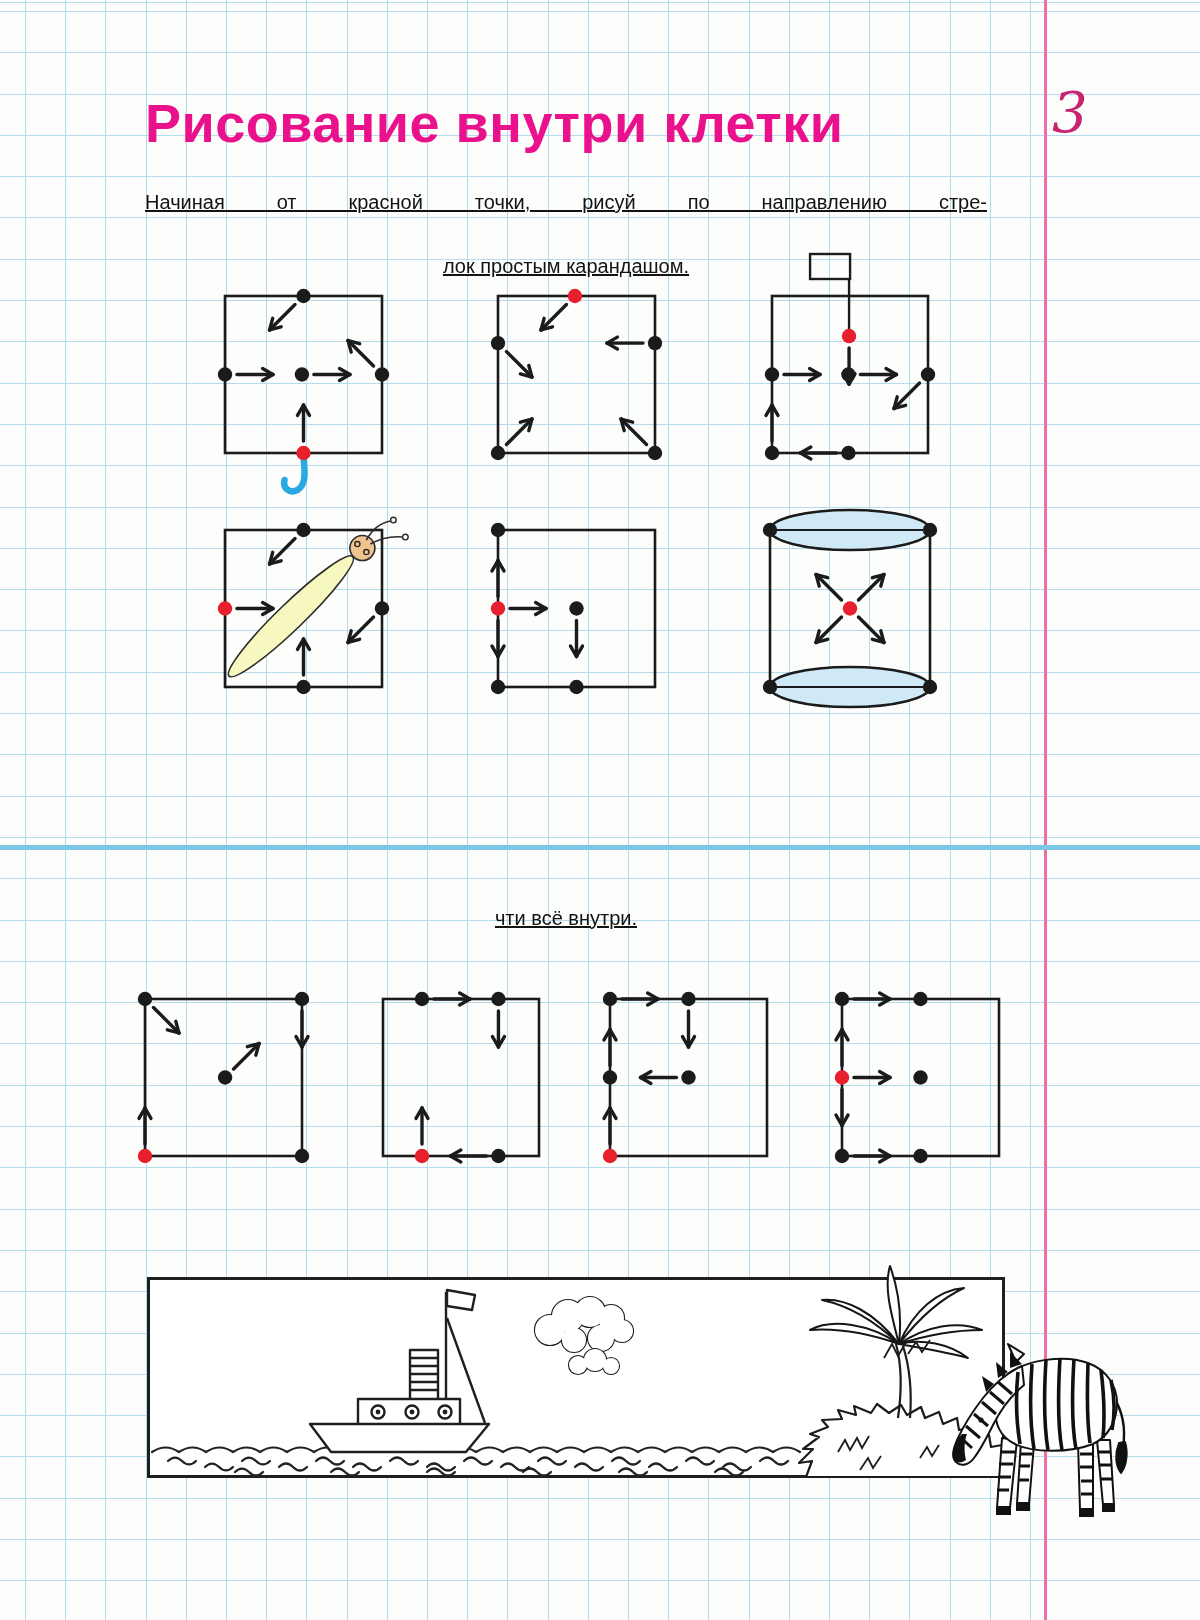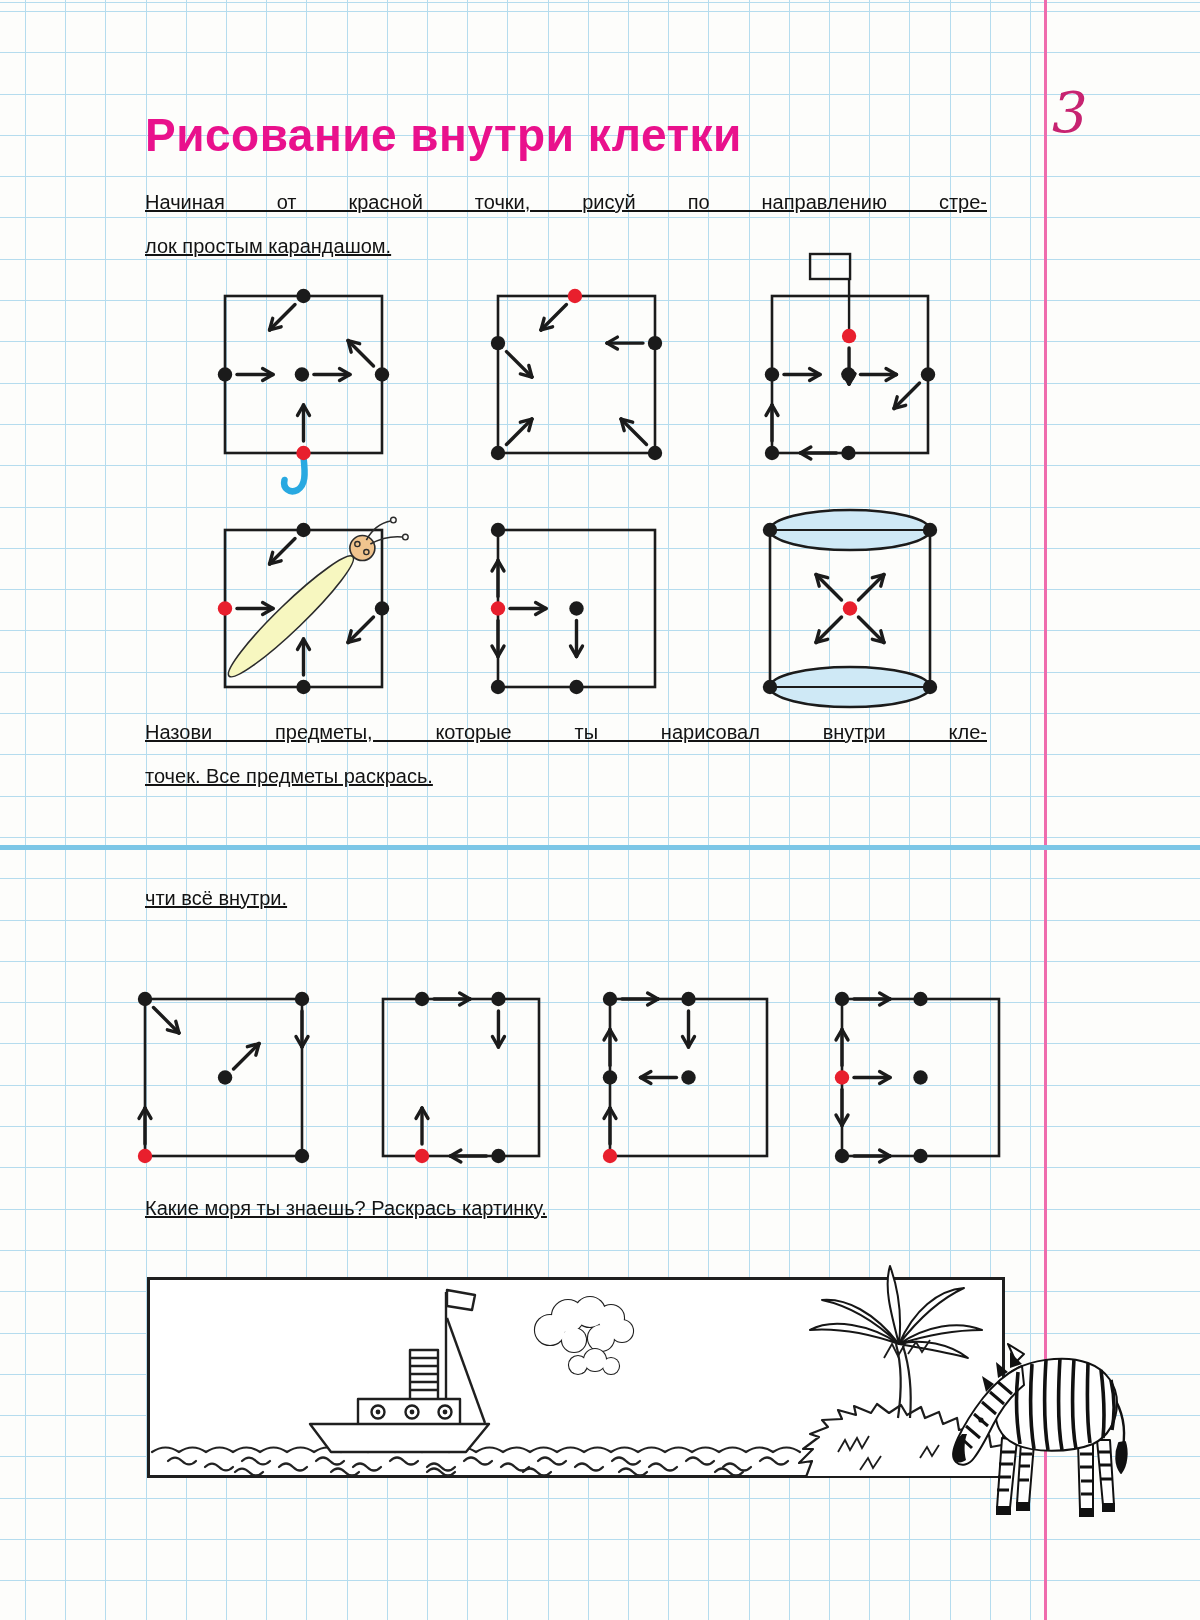--- a/index.html
+++ b/index.html
@@ -21,7 +21,7 @@
   .margin-line{position:absolute;top:0;bottom:0;left:1044px;width:3px;background:#ef6cad;}
   .page-title{
     position:absolute;left:145px;top:92px;
-    font-size:46px;font-weight:bold;letter-spacing:.5px;color:#e9118c;white-space:nowrap;margin-top:16px;
+    font-size:54px;font-weight:bold;letter-spacing:.5px;color:#e9118c;white-space:nowrap;
   }
   .page-num{
     position:absolute;left:1052px;top:80px;

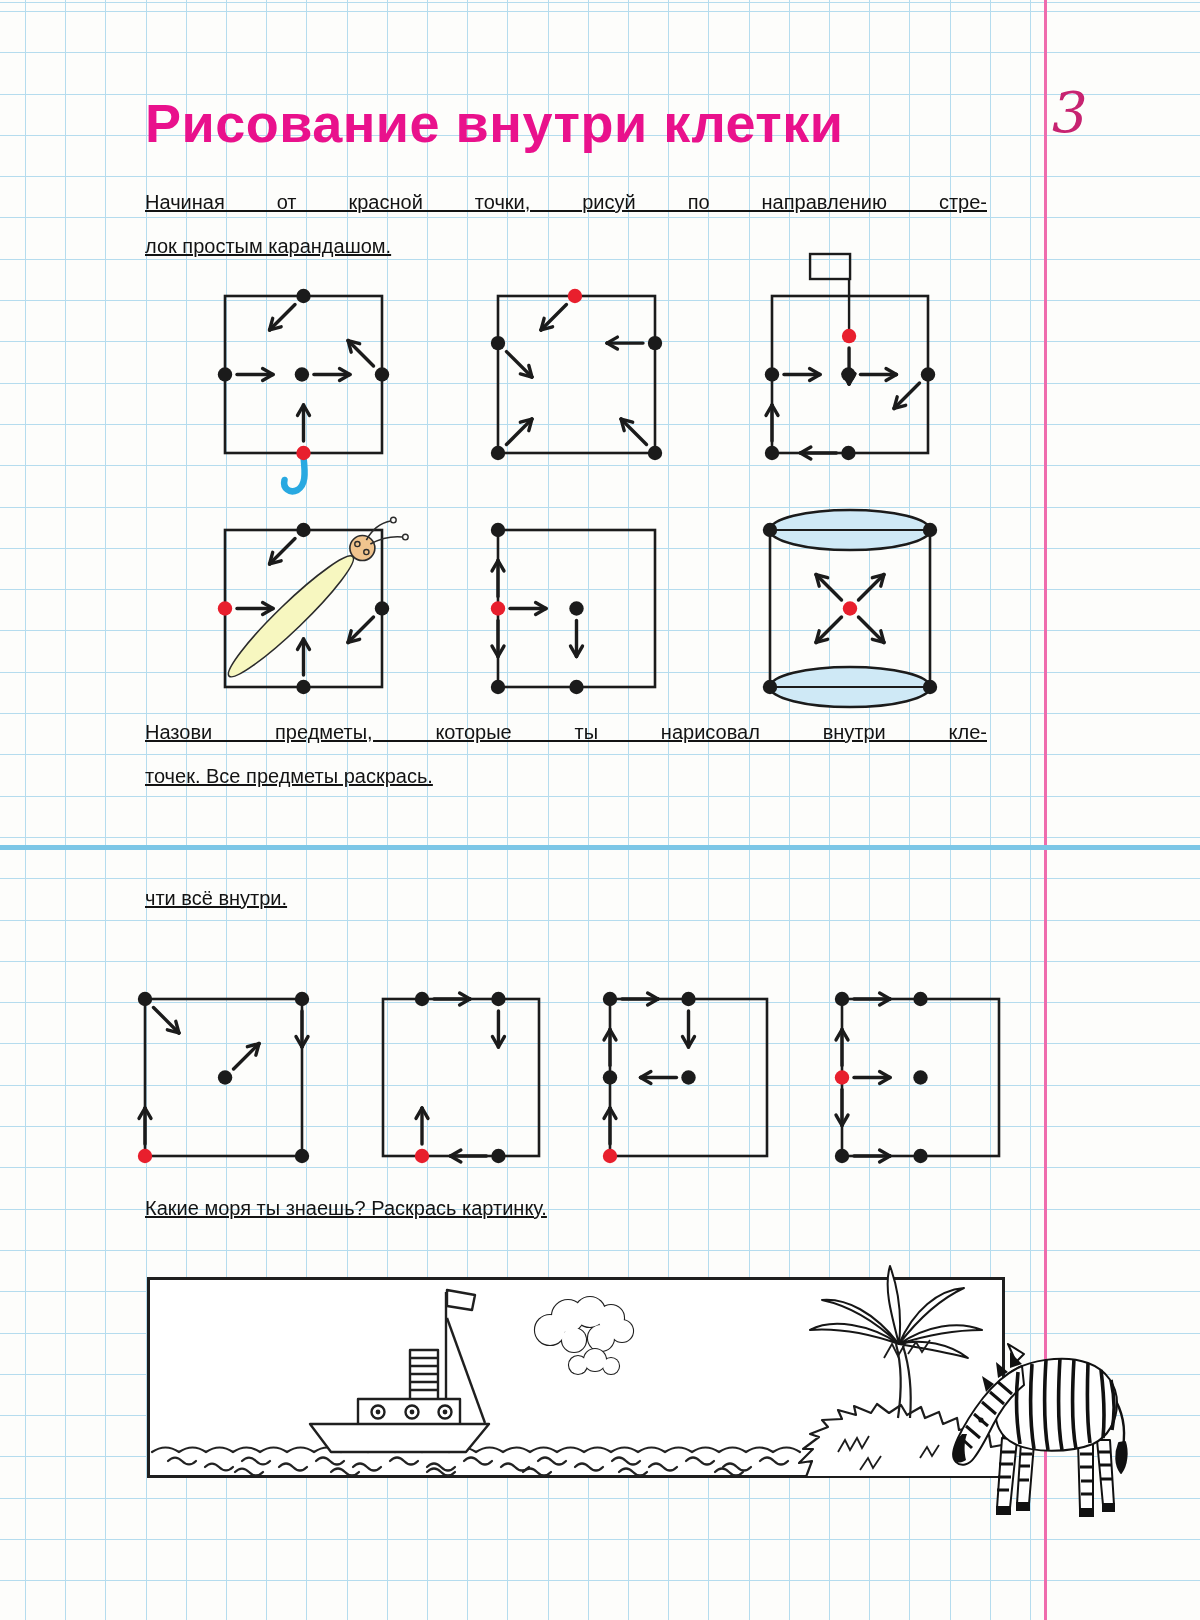--- a/index.html
+++ b/index.html
@@ -30,7 +30,7 @@
   }
   .para{position:absolute;left:145px;width:842px;font-size:20px;line-height:44px;color:#131313;text-decoration:underline;}
   .para .jline{display:block;text-align:justify;text-align-last:justify;}
-  .para .line{display:block;text-align:left;}
+  .para .line{display:block;text-align:center;margin-top:20px;}
   #p1{top:180px}
   #p2{top:710px}
   #p3{top:876px}

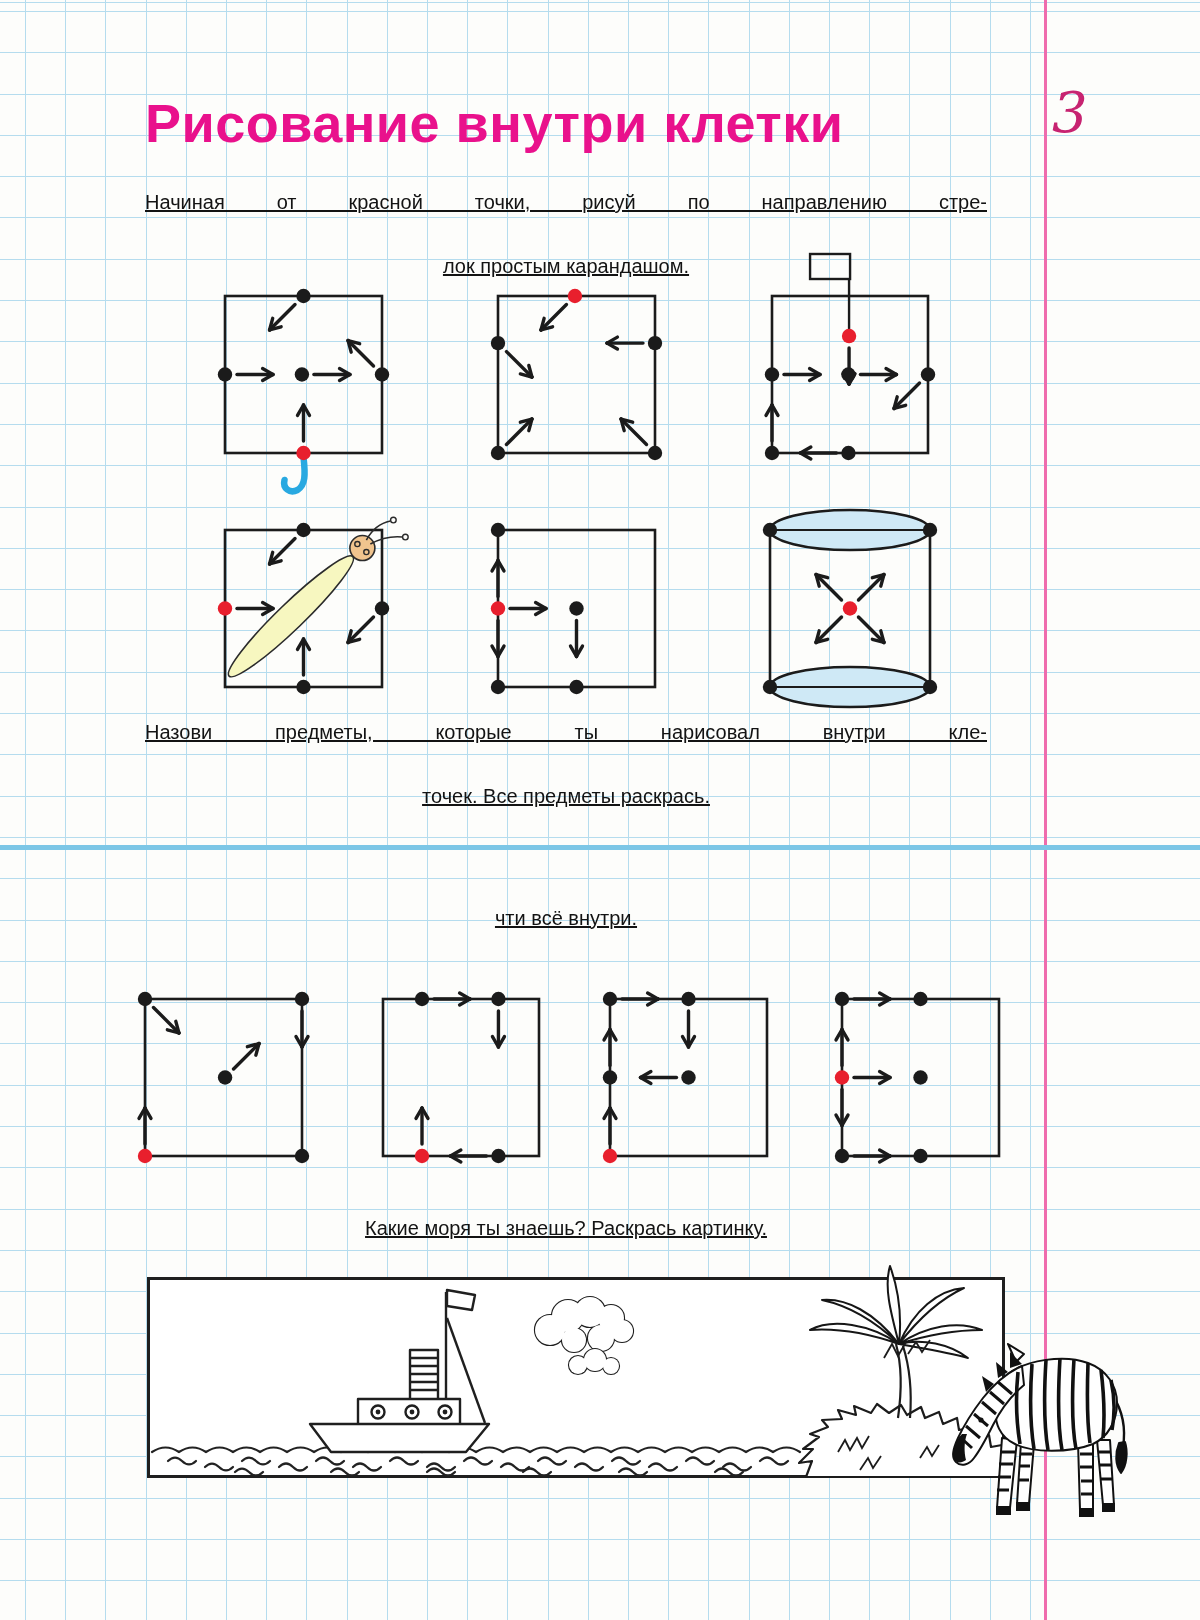--- a/index.html
+++ b/index.html
@@ -53,10 +53,6 @@
     <span class="line">лок простым карандашом.</span>
   </div>
 
-  <div class="para" id="p2">
-    <span class="jline">Назови предметы, которые ты нарисовал внутри кле-</span>
-    <span class="line">точек. Все предметы раскрась.</span>
-  </div>
 
   <div class="divider"></div>
 

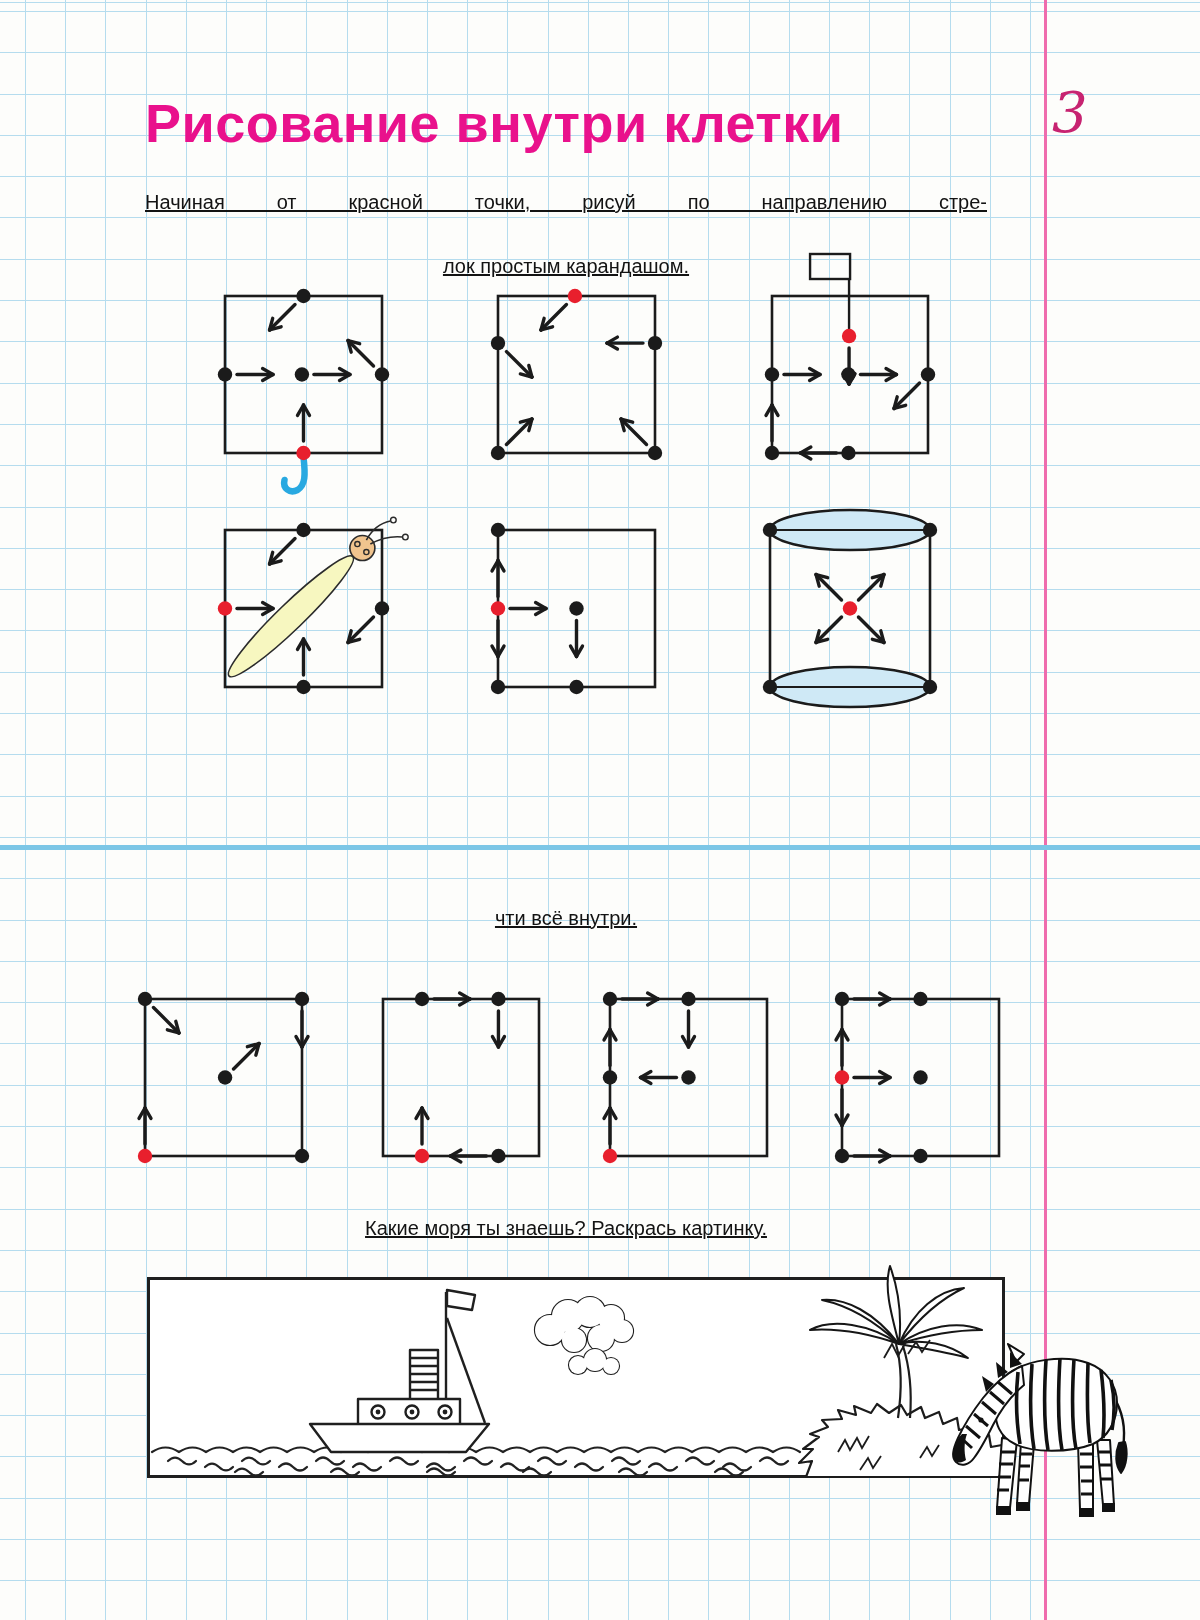--- a/index.html
+++ b/index.html
@@ -60,9 +60,6 @@
     <span class="line">чти всё внутри.</span>
   </div>
 
-  <div class="para" id="p4">
-    <span class="line">Какие моря ты знаешь? Раскрась картинку.</span>
-  </div>
 
   <svg class="overlay" width="1200" height="1620" viewBox="0 0 1200 1620">
 

